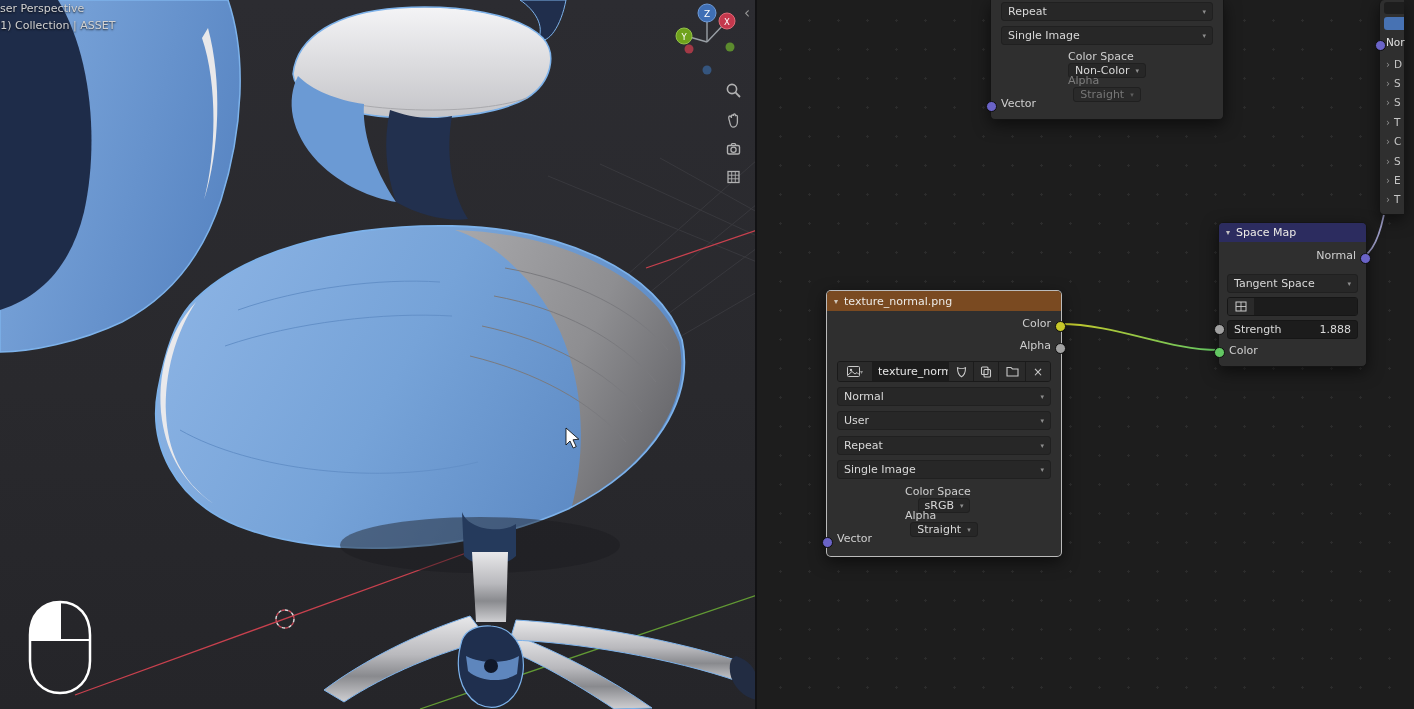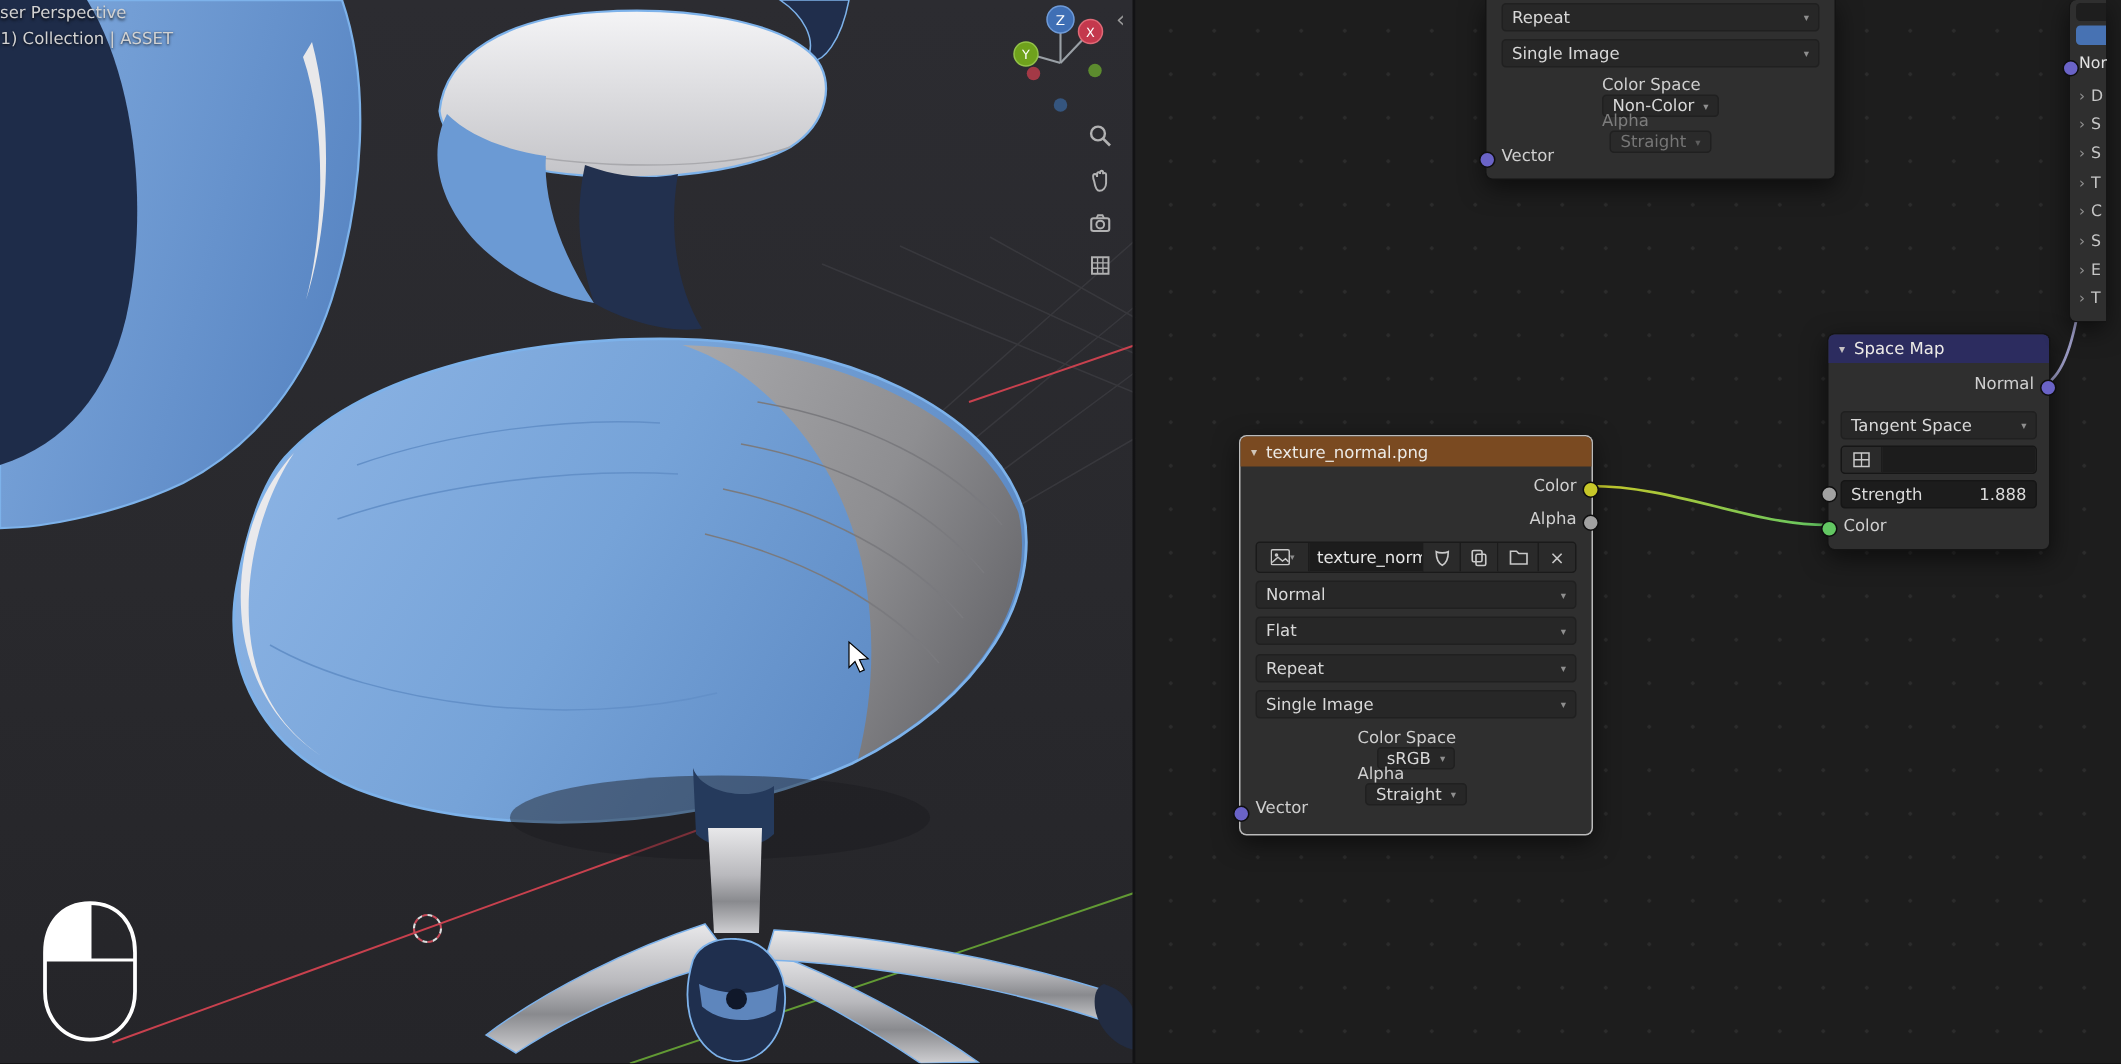--- a/index.html
+++ b/index.html
@@ -307,7 +307,7 @@
       </div>
       <div class="abs" style="top:120px;">
         <div class="dd">
-          <span>Flat</span>
+          <span>User</span>
           <span class="chev">▾</span>
         </div>
       </div>

